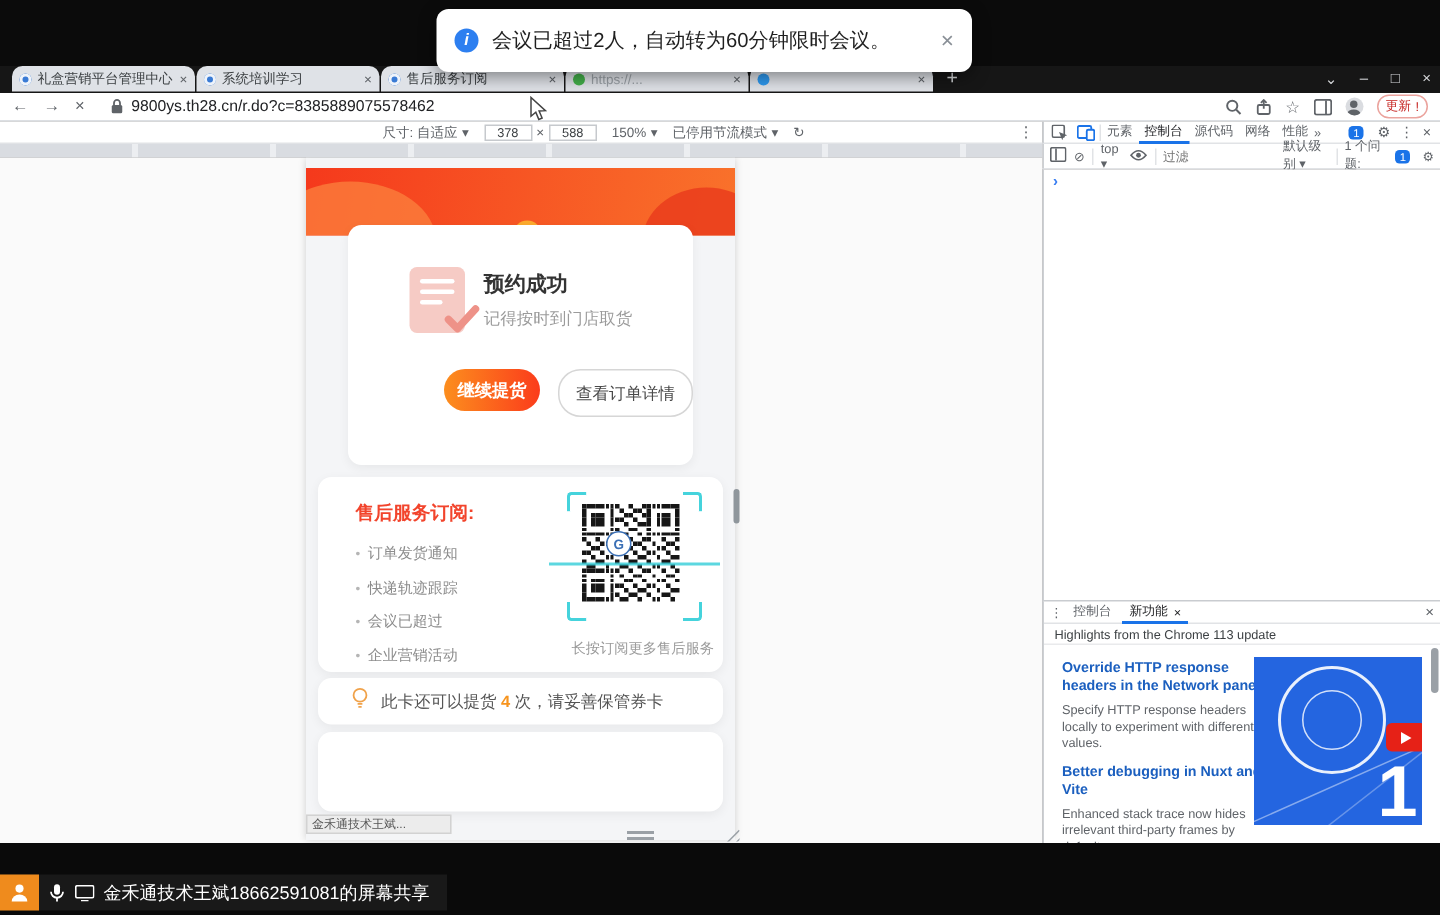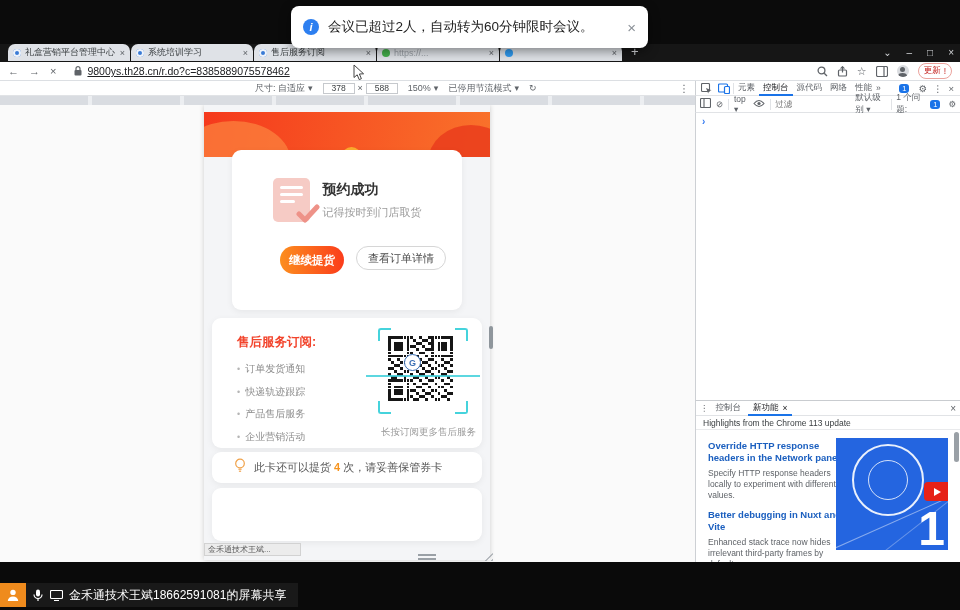--- a/index.html
+++ b/index.html
@@ -34,7 +34,7 @@
              display:flex; align-items:center; padding:0 8px; }
   .nav-ic { color:#5f6368; font-size:11px; margin-right:10px; }
   .lock { margin:0 5px 0 8px; display:flex; }
-  .url { font-size:10.5px; color:#202124; white-space:nowrap;text-decoration:underline; }
+  .url { font-size:10.5px; color:#202124; white-space:nowrap; }
   .tb-right { margin-left:auto; display:flex; align-items:center; gap:9px; }
   .tb-right svg { display:block; }
   .star { color:#5f6368; font-size:11px; }

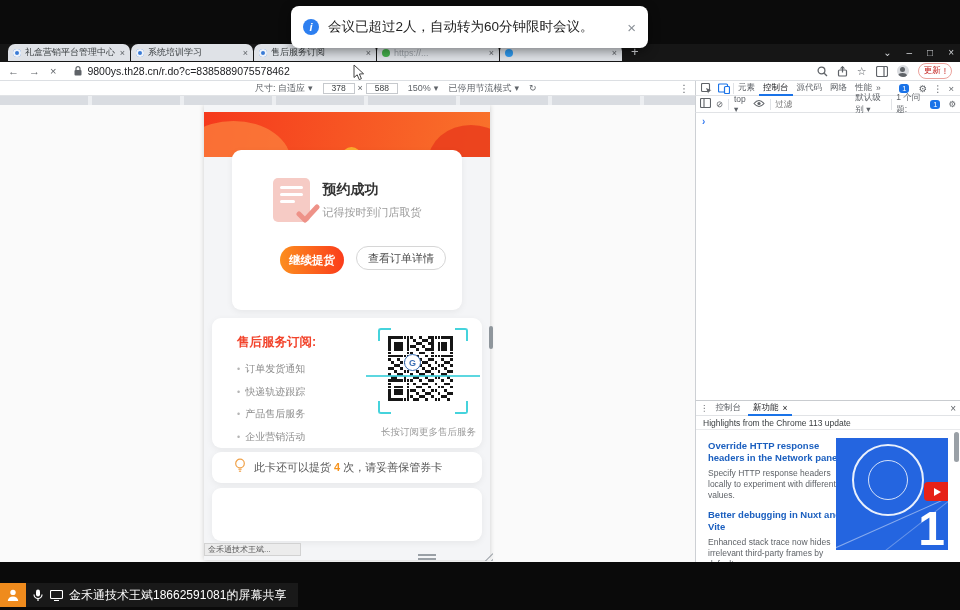--- a/index.html
+++ b/index.html
@@ -87,7 +87,7 @@
   .doc-check { position:absolute; right:-10px; bottom:-6px; }
   .c1-texts .t { font-size:14px; font-weight:bold; color:#333; }
   .c1-texts .s { font-size:11px; color:#9b9b9b; margin-top:6px; }
-  .c1-btns { display:flex; justify-content:center; gap:12px; margin-top:24px;padding-left:32px; }
+  .c1-btns { display:flex; justify-content:flex-end; gap:12px; margin-top:24px;padding-left:32px; }
   .btn-main { width:64px; height:28px; border-radius:15px; background:linear-gradient(90deg,#fc8e1e,#fb3c1b);
               color:#fff; font-size:11.5px; font-weight:bold; display:flex; align-items:center; justify-content:center; }
   .btn-sec { width:90px; height:24px; border-radius:15px; border:1px solid #d6d6d6; background:#fff;

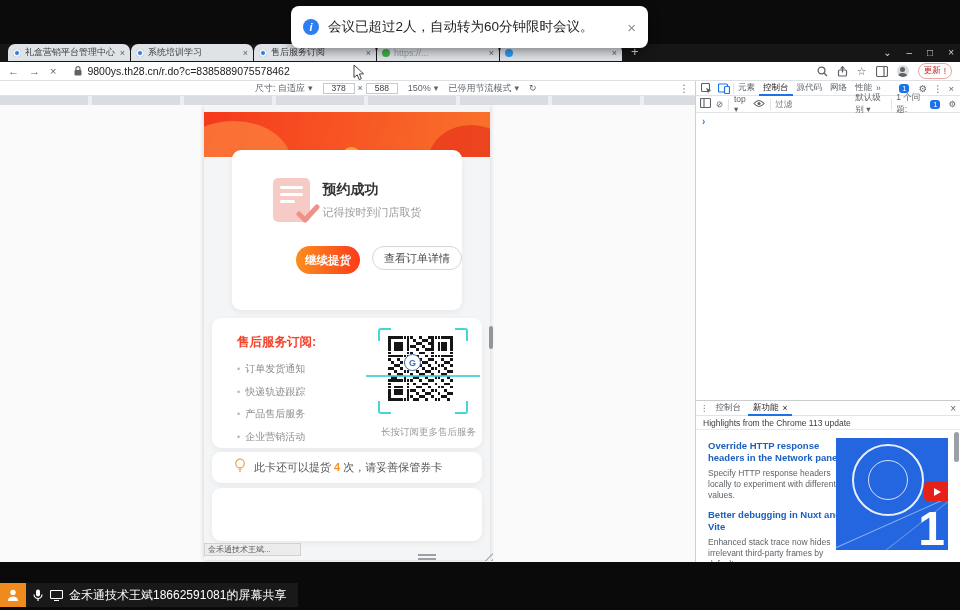--- a/index.html
+++ b/index.html
@@ -90,7 +90,7 @@
   .c1-btns { display:flex; justify-content:flex-end; gap:12px; margin-top:24px;padding-left:32px; }
   .btn-main { width:64px; height:28px; border-radius:15px; background:linear-gradient(90deg,#fc8e1e,#fb3c1b);
               color:#fff; font-size:11.5px; font-weight:bold; display:flex; align-items:center; justify-content:center; }
-  .btn-sec { width:90px; height:24px; border-radius:15px; border:1px solid #d6d6d6; background:#fff;
+  .btn-sec { width:90px; height:32px; border-radius:15px; border:1px solid #d6d6d6; background:#fff;
              color:#4a4a4a; font-size:11px; display:flex; align-items:center; justify-content:center; }
   .card2 { left:8px; right:8px; top:213px; height:130px; }
   .sub-title { position:absolute; left:25px; top:16px; font-size:12.5px; font-weight:bold; color:#f2442c; }

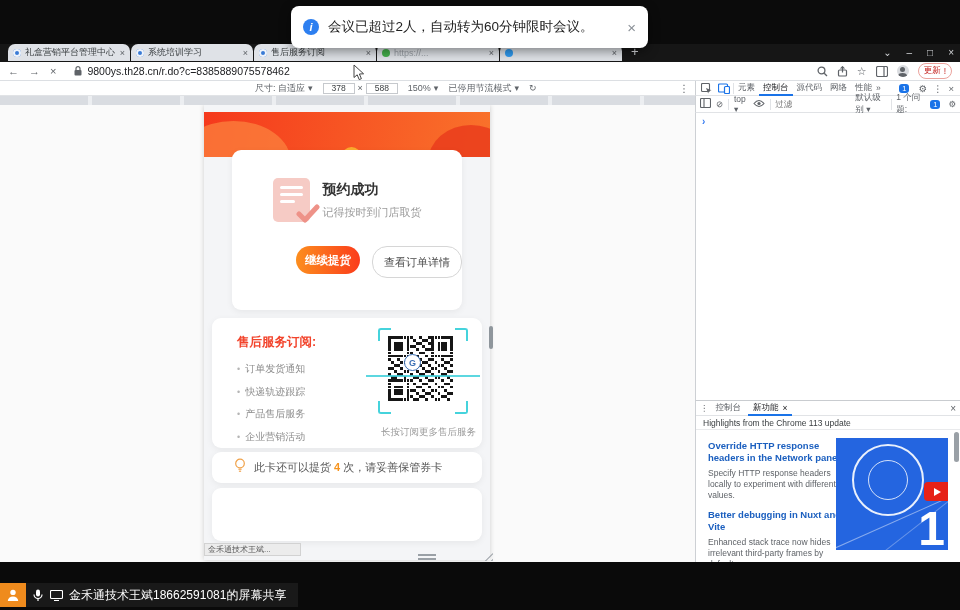--- a/index.html
+++ b/index.html
@@ -373,7 +373,7 @@
             </div>
           <div class="sub-item">
               <span class="dot">•</span>
-              <span>产品售后服务</span>
+              <span>会议已超过</span>
             </div>
           <div class="sub-item">
               <span class="dot">•</span>

